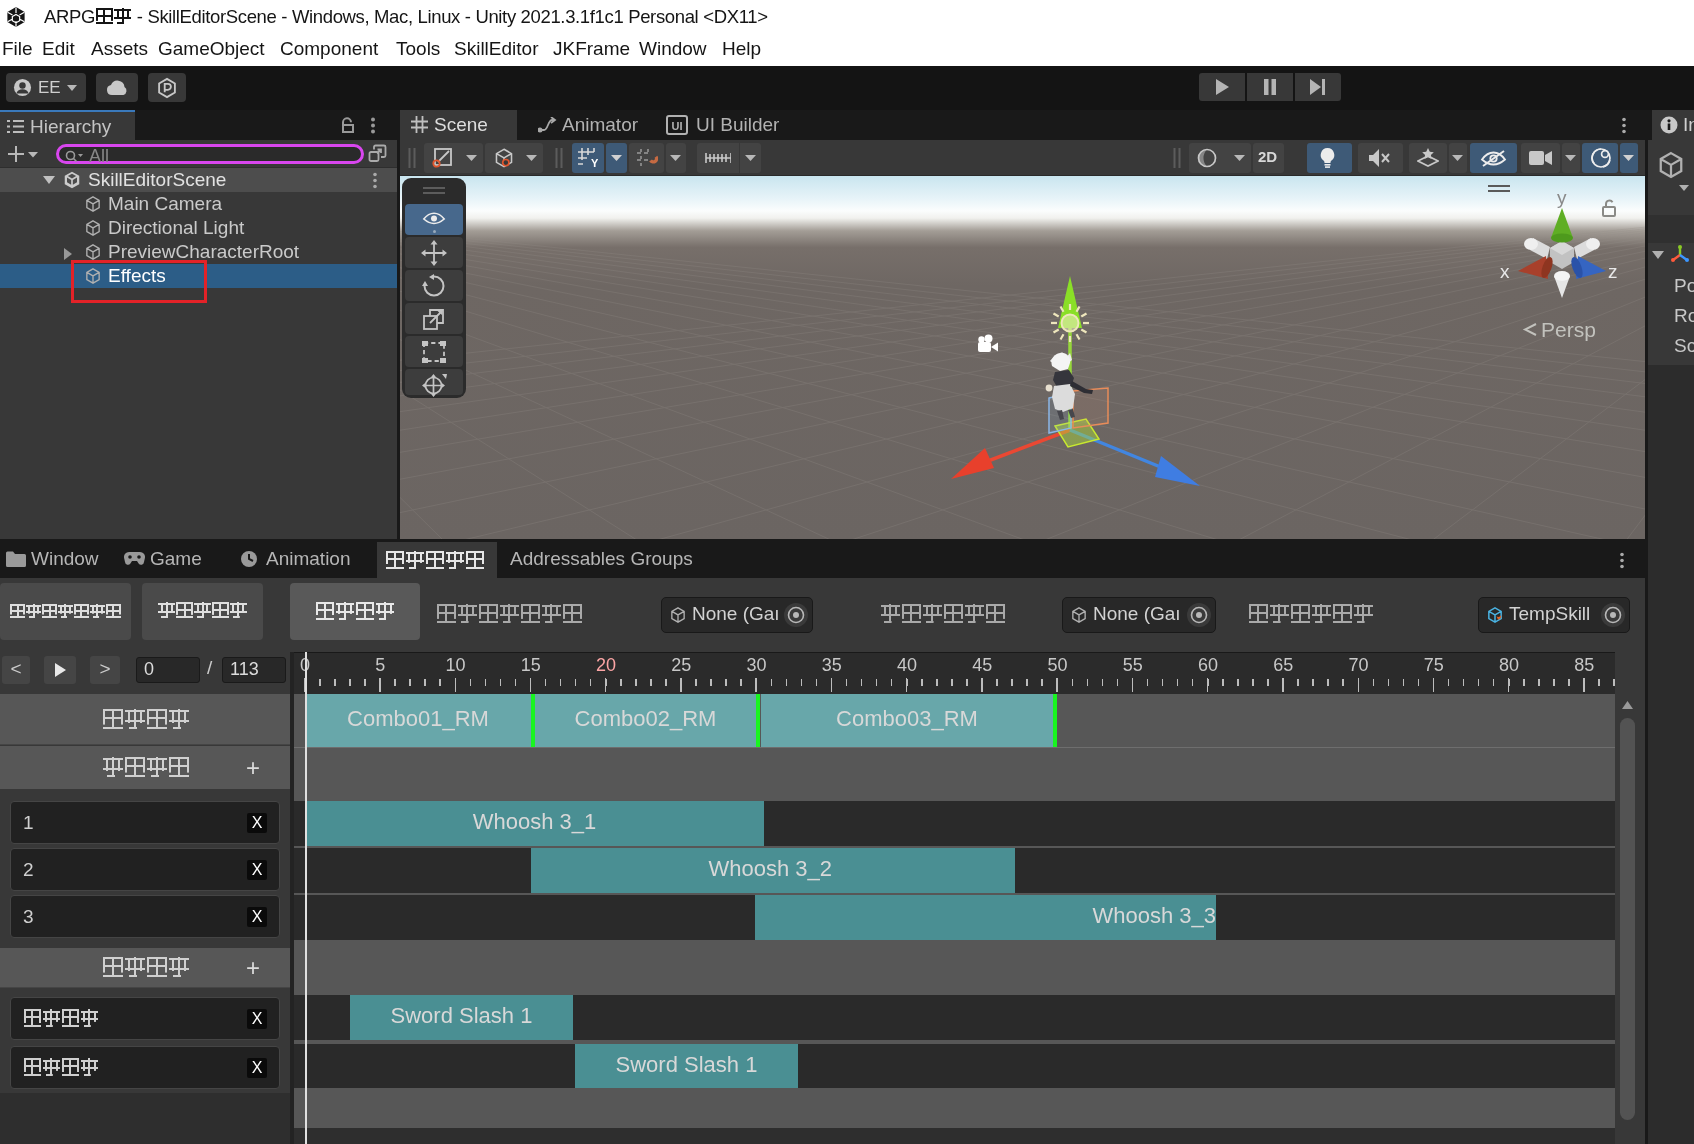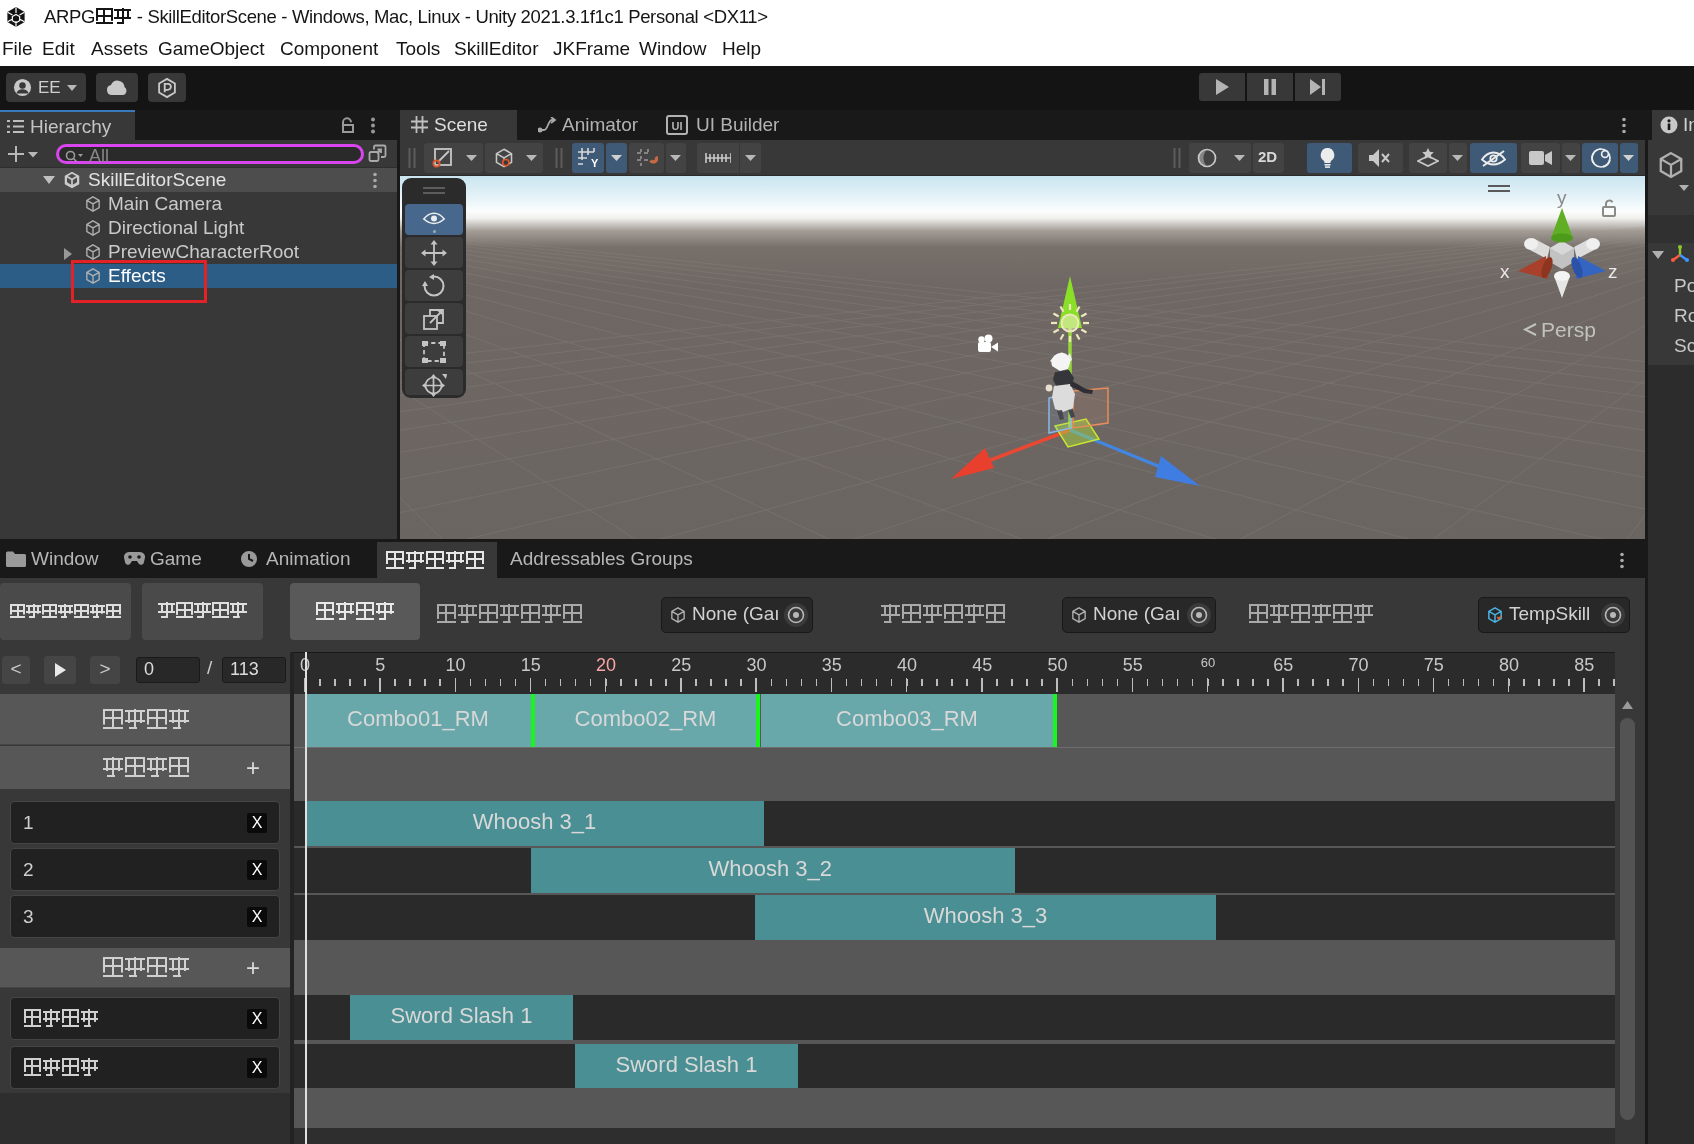--- a/index.html
+++ b/index.html
@@ -661,7 +661,7 @@
       <span class="abs" style="left:668.2px;top:2px;width:40px;text-align:center;color:#c8c8c8;font-size:18px">45</span>
       <span class="abs" style="left:743.5px;top:2px;width:40px;text-align:center;color:#c8c8c8;font-size:18px">50</span>
       <span class="abs" style="left:818.8px;top:2px;width:40px;text-align:center;color:#c8c8c8;font-size:18px">55</span>
-      <span class="abs" style="left:894.0px;top:2px;width:40px;text-align:center;color:#c8c8c8;font-size:13px">60</span>
+      <span class="abs" style="left:894.0px;top:2px;width:40px;text-align:center;color:#c8c8c8;font-size:18px">60</span>
       <span class="abs" style="left:969.2px;top:2px;width:40px;text-align:center;color:#c8c8c8;font-size:18px">65</span>
       <span class="abs" style="left:1044.5px;top:2px;width:40px;text-align:center;color:#c8c8c8;font-size:18px">70</span>
       <span class="abs" style="left:1119.8px;top:2px;width:40px;text-align:center;color:#c8c8c8;font-size:18px">75</span>

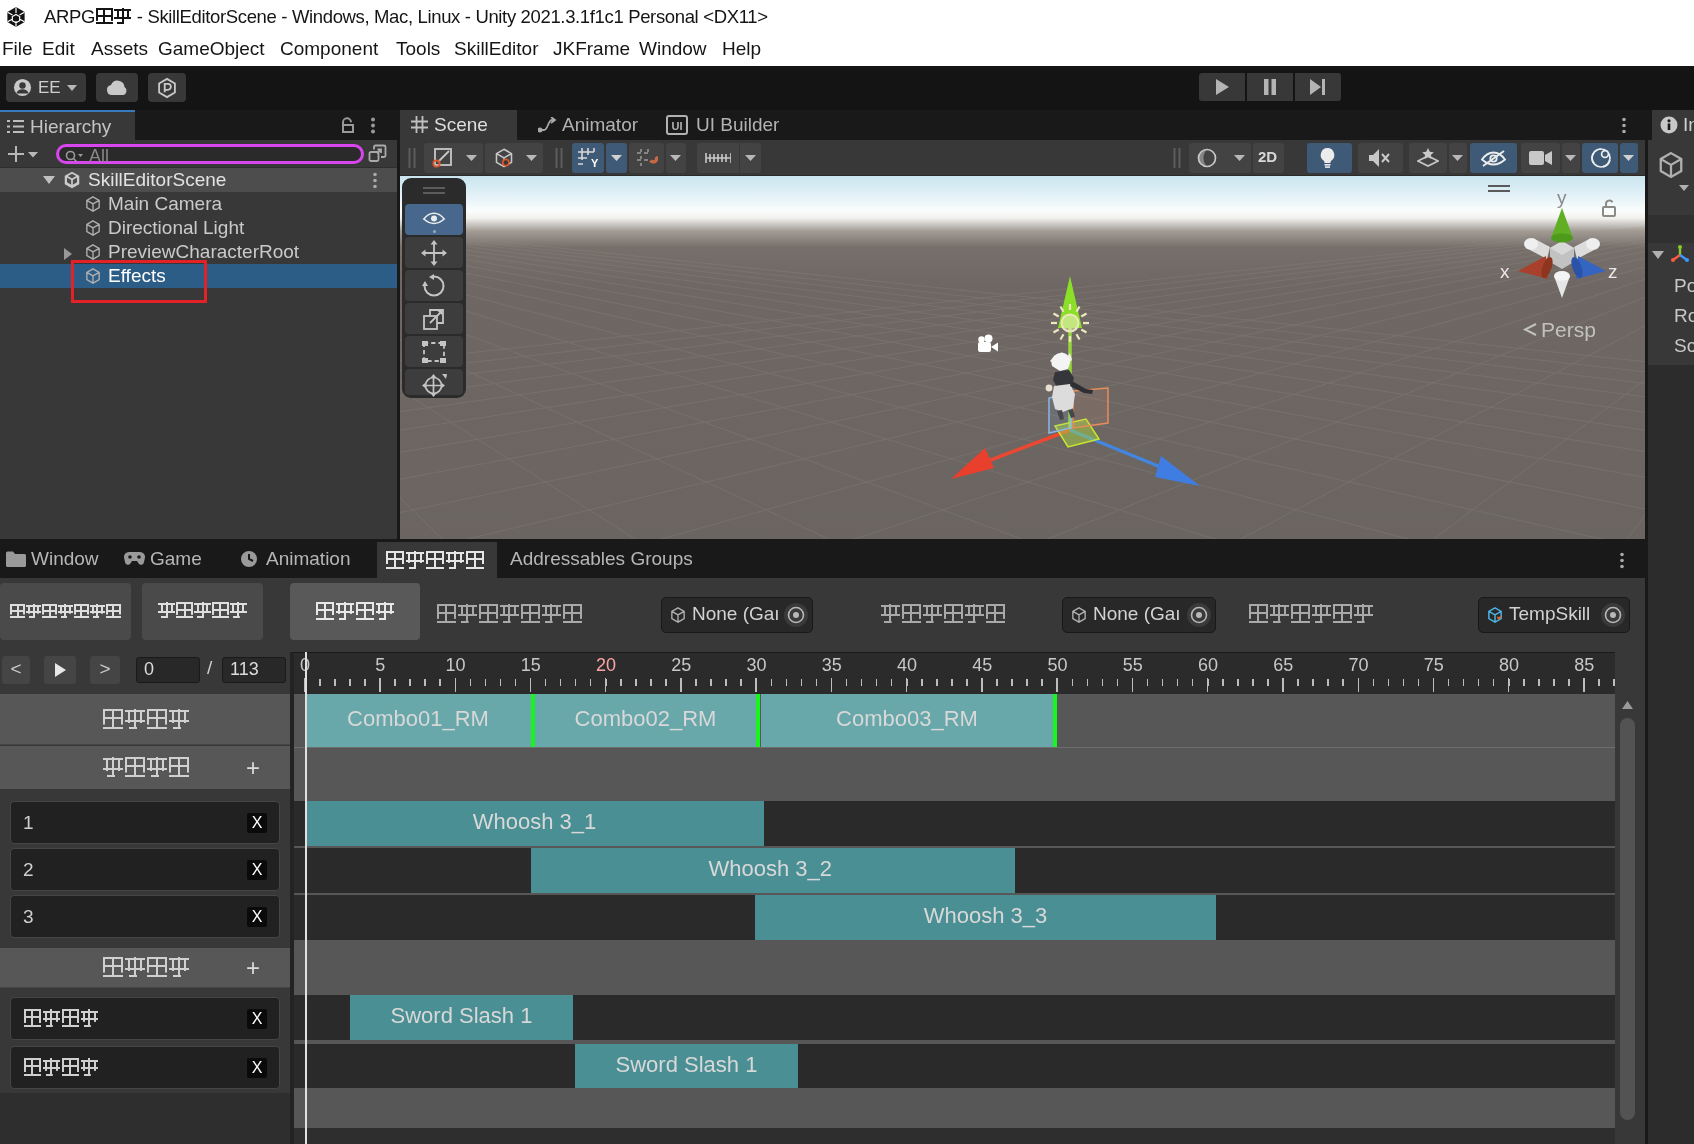--- a/index.html
+++ b/index.html
@@ -695,7 +695,7 @@
       </div>
       <div class="abs" style="left:0;top:201px;width:1321px;height:45px;background:#2a2a2a"></div>
       <div class="abs" style="left:461.0px;top:201px;width:460.5px;height:45px;background:#4a8f93">
-        <span class="abs" style="left:0;top:8px;width:461px;text-align:center;color:#d8d8d8;font-size:22px;white-space:nowrap">Whoosh 3_3</span>
+        <span class="abs" style="left:0;top:8px;width:461px;text-align:right;color:#d8d8d8;font-size:22px;white-space:nowrap">Whoosh 3_3</span>
       </div>
       <div class="abs" style="left:0;top:246px;width:1321px;height:55px;background:#575757"></div>
       <div class="abs" style="left:0;top:301px;width:1321px;height:45px;background:#2a2a2a"></div>

